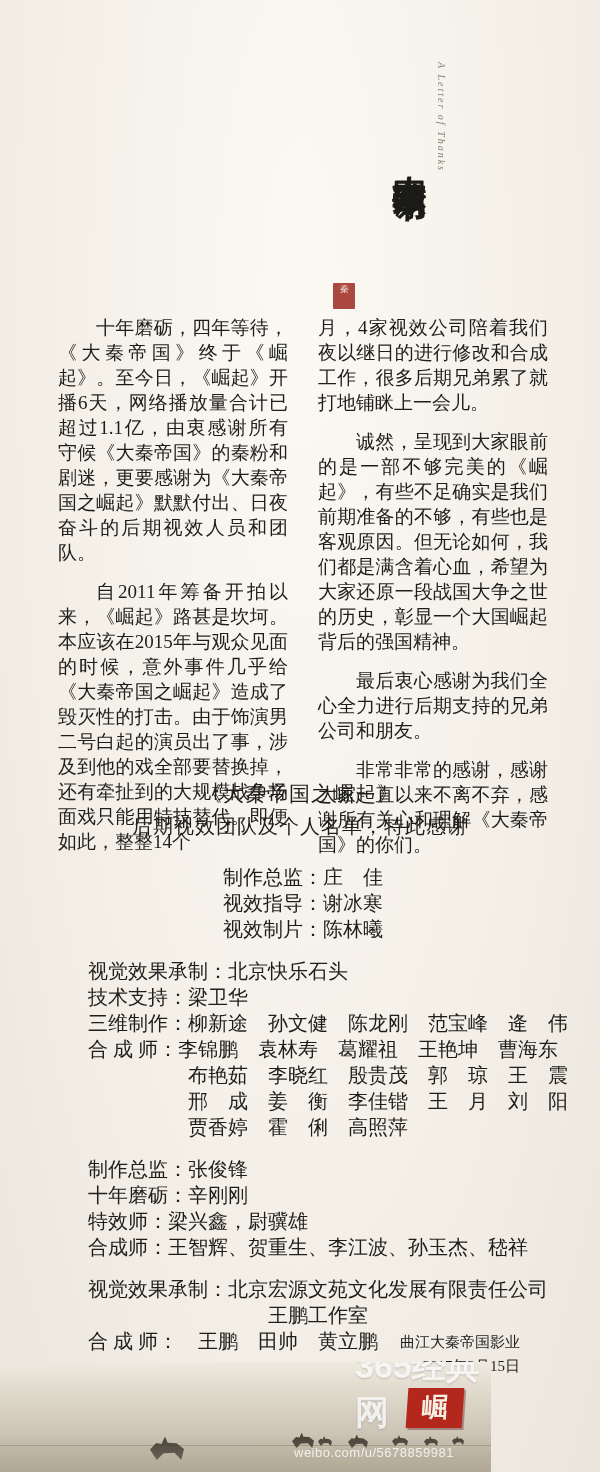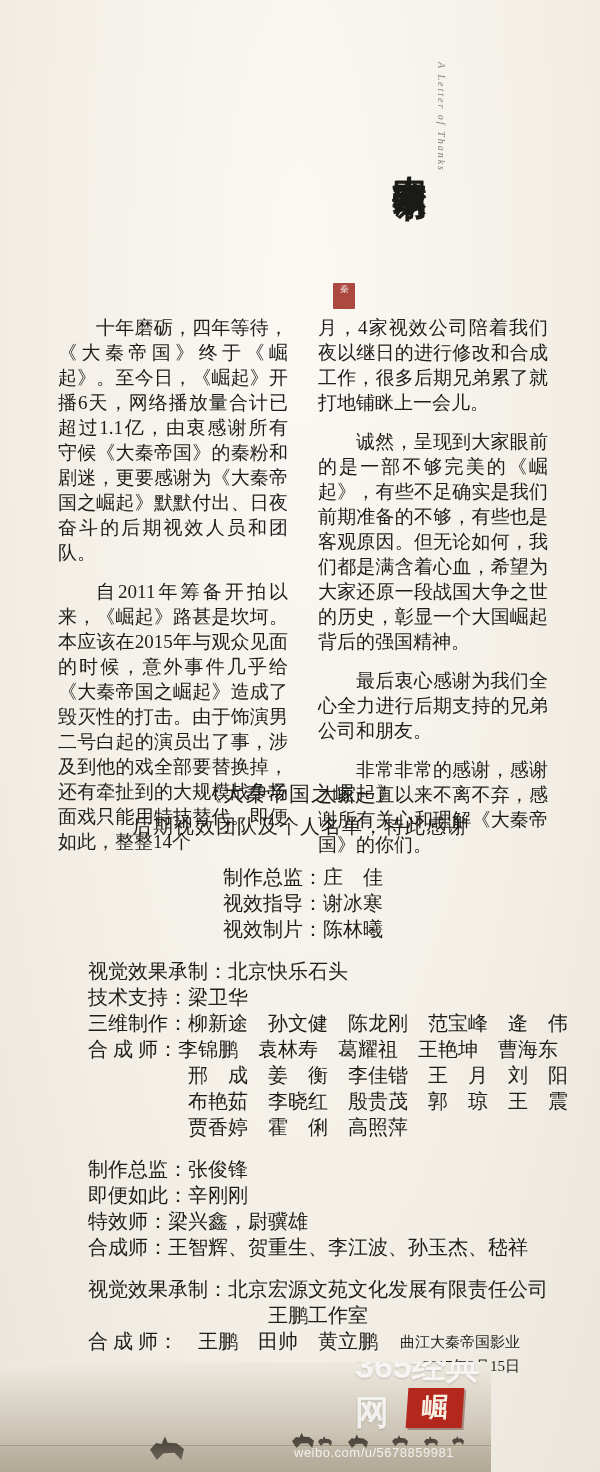--- a/index.html
+++ b/index.html
@@ -264,8 +264,8 @@
       <div class="row">技术支持：梁卫华</div>
       <div class="row">三维制作：柳新途　孙文健　陈龙刚　范宝峰　逄　伟</div>
       <div class="row">合 成 师：李锦鹏　袁林寿　葛耀祖　王艳坤　曹海东</div>
+      <div class="row">　　　　　布艳茹　李晓红　殷贵茂　郭　琼　王　震</div>
       <div class="row">　　　　　邢　成　姜　衡　李佳锴　王　月　刘　阳</div>
-      <div class="row">　　　　　布艳茹　李晓红　殷贵茂　郭　琼　王　震</div>
       <div class="row">　　　　　贾香婷　霍　俐　高照萍</div>
     </div>
 

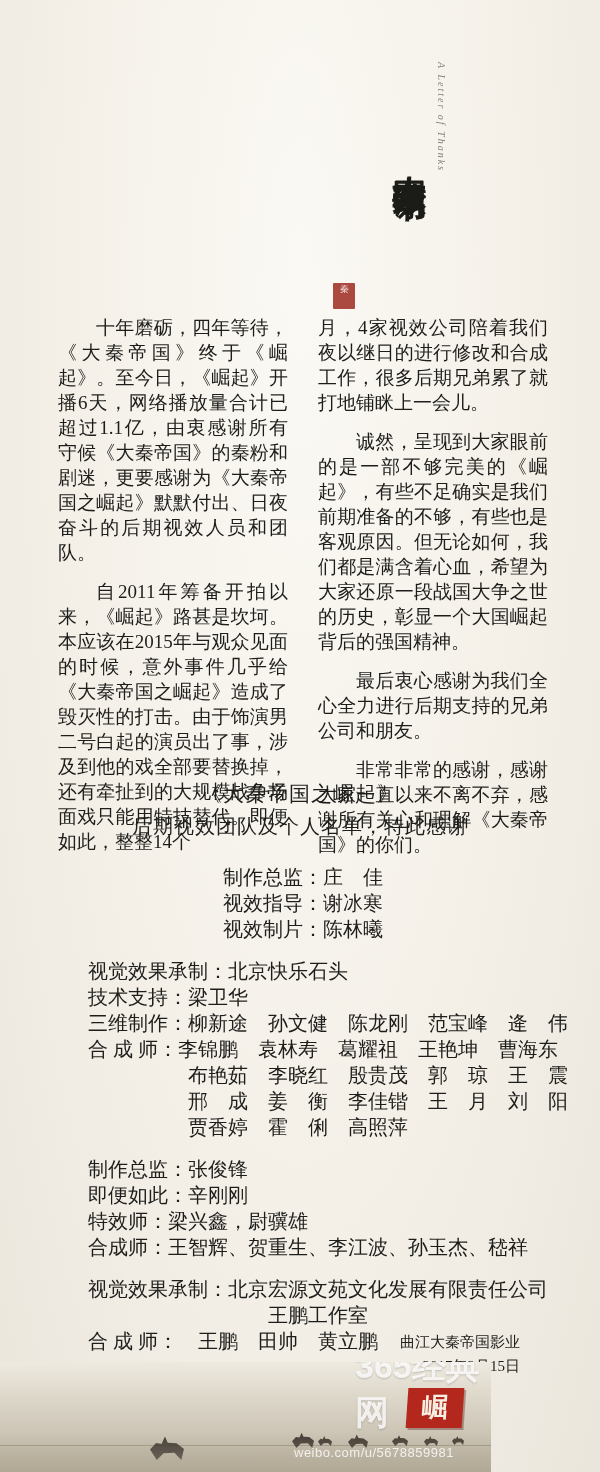--- a/index.html
+++ b/index.html
@@ -271,7 +271,7 @@
 
     <div class="grp">
       <div class="row">制作总监：张俊锋</div>
-      <div class="row">即便如此：辛刚刚</div>
+      <div class="row">十年磨砺：辛刚刚</div>
       <div class="row">特效师：梁兴鑫，尉骥雄</div>
       <div class="row">合成师：王智辉、贺重生、李江波、孙玉杰、嵇祥</div>
     </div>

